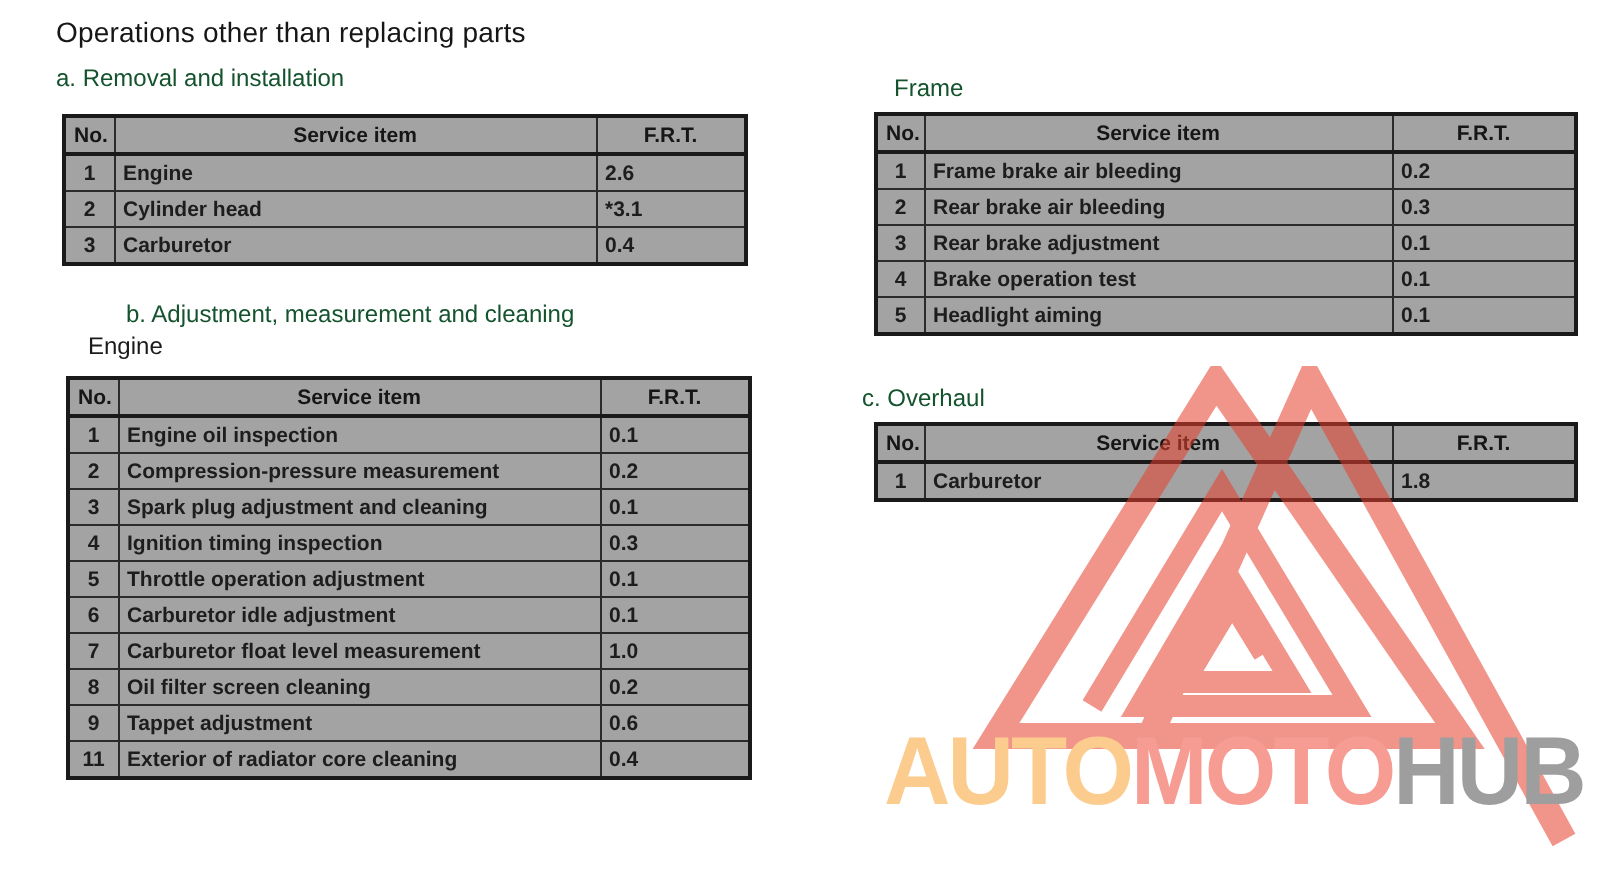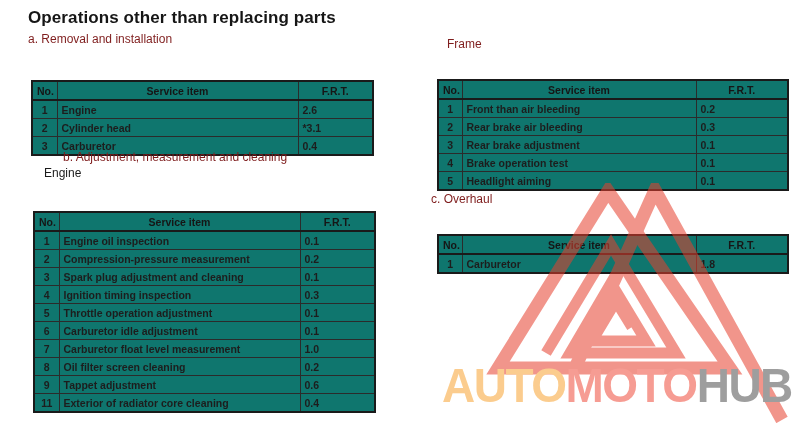--- a/index.html
+++ b/index.html
@@ -14,7 +14,7 @@
   .abs{position:absolute;}
   .doc-title{
     left:28px;top:8px;
-    font-size:17px;font-weight:700;letter-spacing:.1px;
+    font-size:14px;font-weight:400;letter-spacing:.1px;
   }
   .section-label{font-size:12px;font-weight:400;color:#7f1d1d;}
   .sub-label{font-size:12px;color:#1b1b1b;}

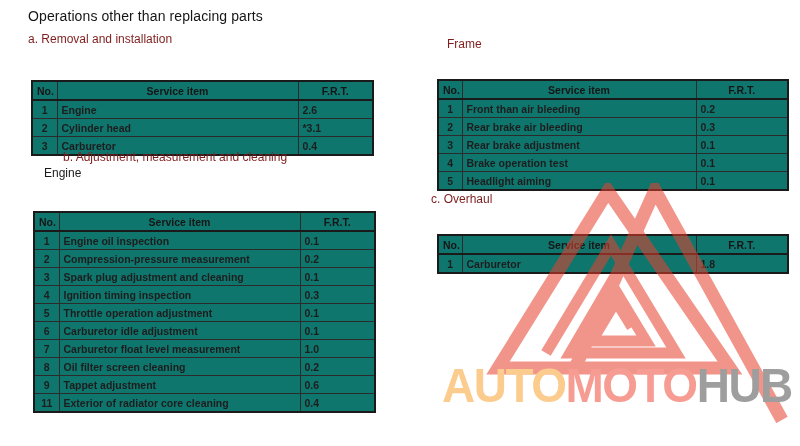--- a/index.html
+++ b/index.html
@@ -16,7 +16,7 @@
     left:28px;top:8px;
     font-size:14px;font-weight:400;letter-spacing:.1px;
   }
-  .section-label{font-size:12px;font-weight:400;color:#7f1d1d;}
+  .section-label{font-size:12px;font-weight:400;color:#14532d;}
   .sub-label{font-size:12px;color:#1b1b1b;}
 
   table.frt{

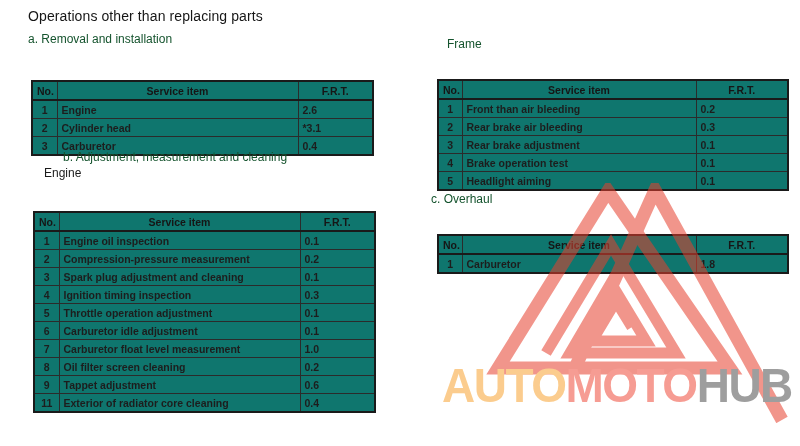--- a/index.html
+++ b/index.html
@@ -21,9 +21,8 @@
 
   table.frt{
     border-collapse:collapse;
-    background:#0f766e;
+    background:#a3a3a3;
     table-layout:fixed;
-    margin-top:23px;
   }
   table.frt th, table.frt td{
     border:1px solid #2b2b2b;

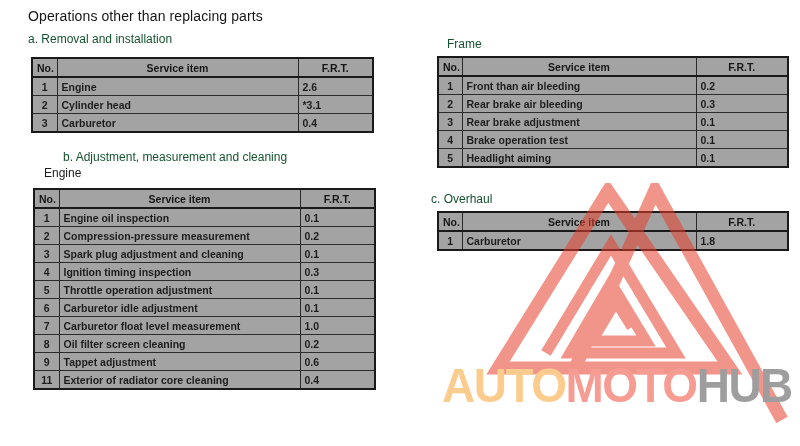--- a/index.html
+++ b/index.html
@@ -197,7 +197,7 @@
   <tbody>
       <tr>
         <td class="c-no">1</td>
-        <td class="c-item">Front than air bleeding</td>
+        <td class="c-item">Frame brake air bleeding</td>
         <td class="c-frt">0.2</td>
       </tr>
       <tr>

